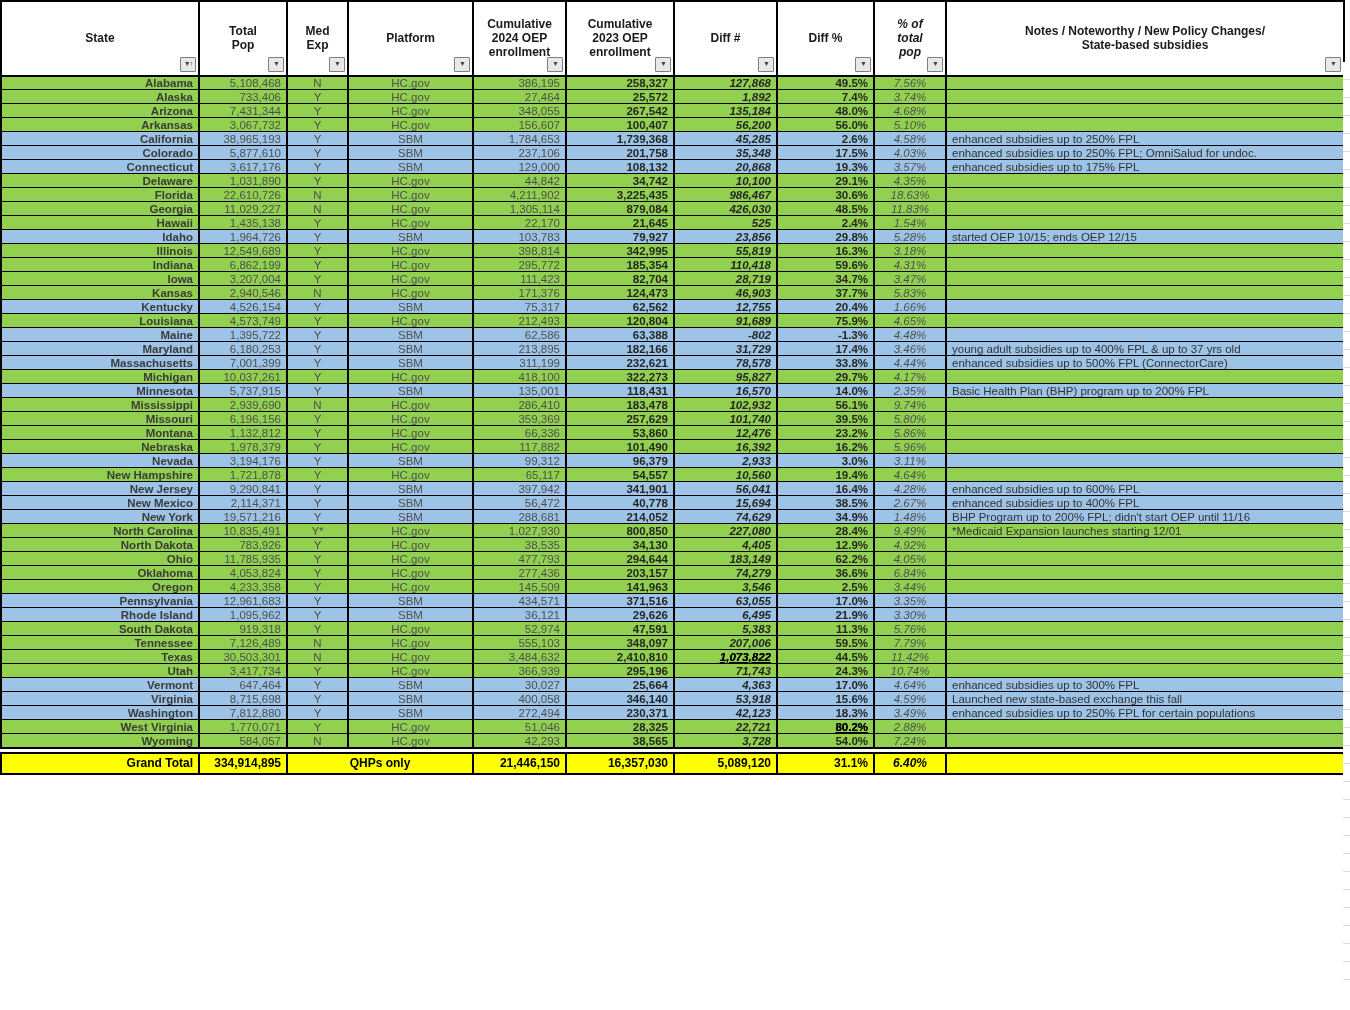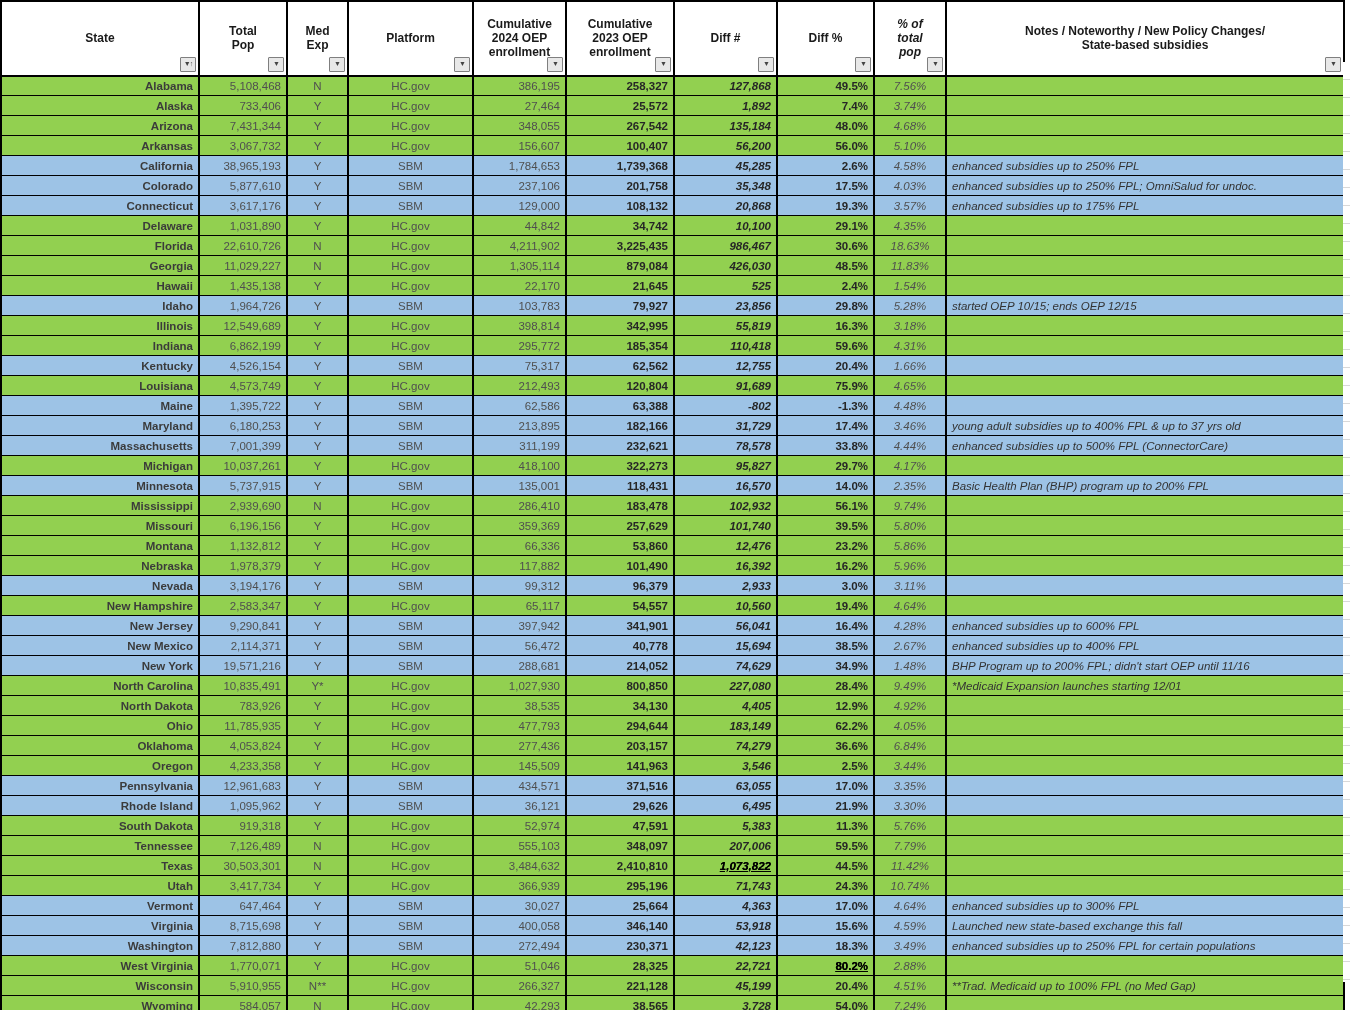--- a/index.html
+++ b/index.html
@@ -9,7 +9,7 @@
   }
   table{border-collapse:collapse;table-layout:fixed;width:1343px;}
   thead tr{height:62px;}
-  tbody tr{height:20px;}
+  tbody tr{height:14px;}
   th{
     background:#ffffff;border:2px solid #000;font-weight:bold;font-size:12px;
     color:#1a1a1a;text-align:center;vertical-align:middle;position:relative;

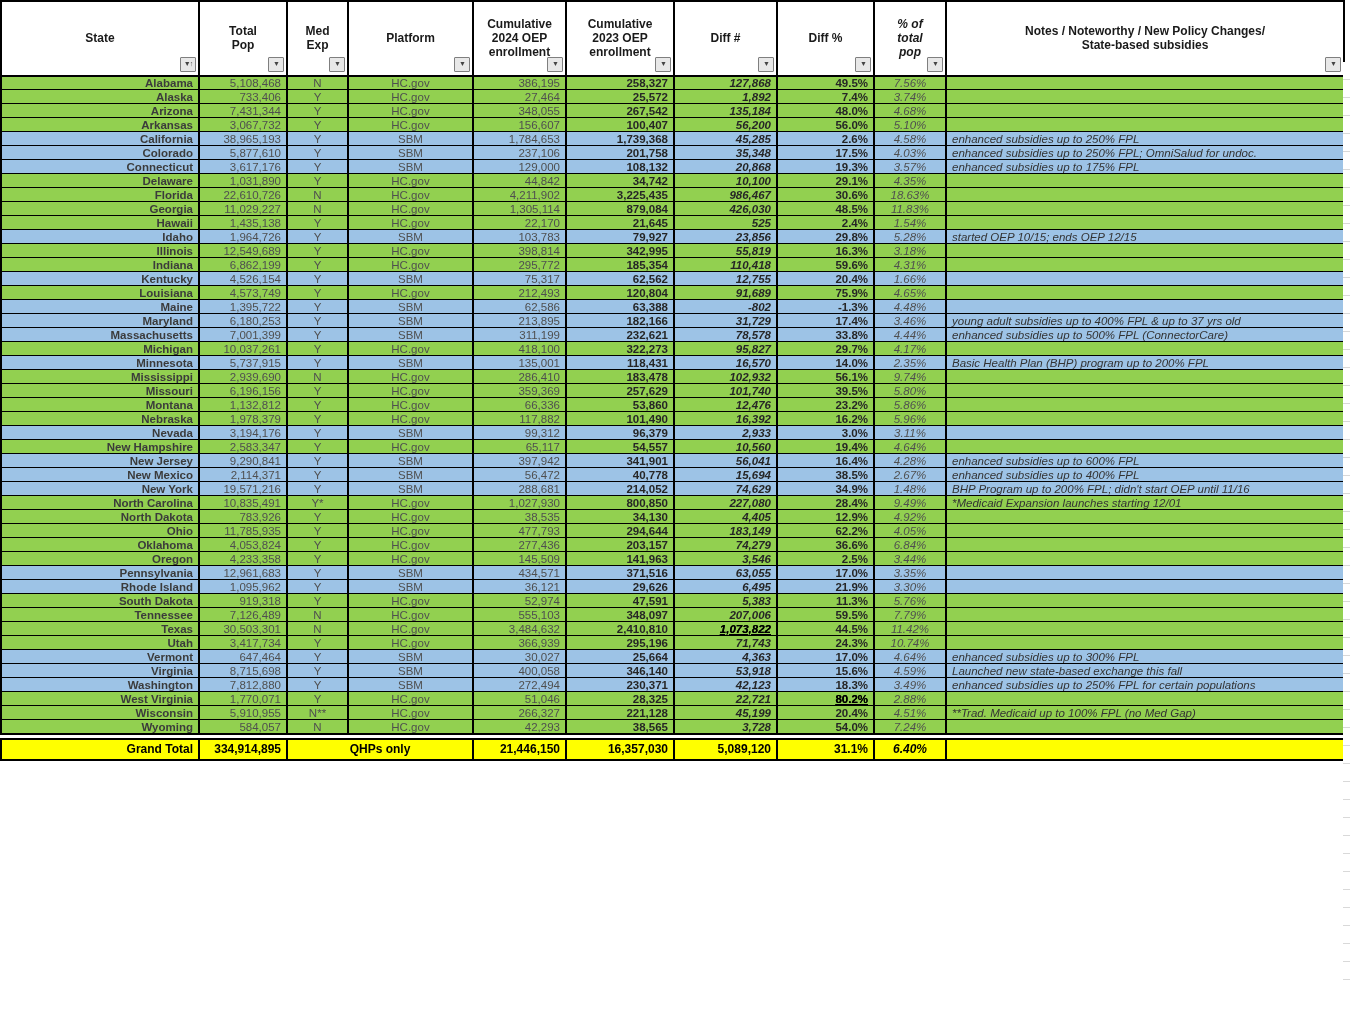--- a/index.html
+++ b/index.html
@@ -36,7 +36,7 @@
   .b{font-weight:bold;color:#262626;}
   .bi{font-weight:bold;font-style:italic;color:#262626;}
   .i{font-style:italic;text-align:center;}
-  .c-notes{text-align:left;font-style:italic;color:#333;}
+  .c-notes{text-align:left;color:#333;}
   .strong{color:#000;text-shadow:0 0 .6px #000;text-decoration:underline;}
   tr.spacer td{border:none;background:#fff;padding:0;height:3px;}
   tfoot tr.total{height:21px;}

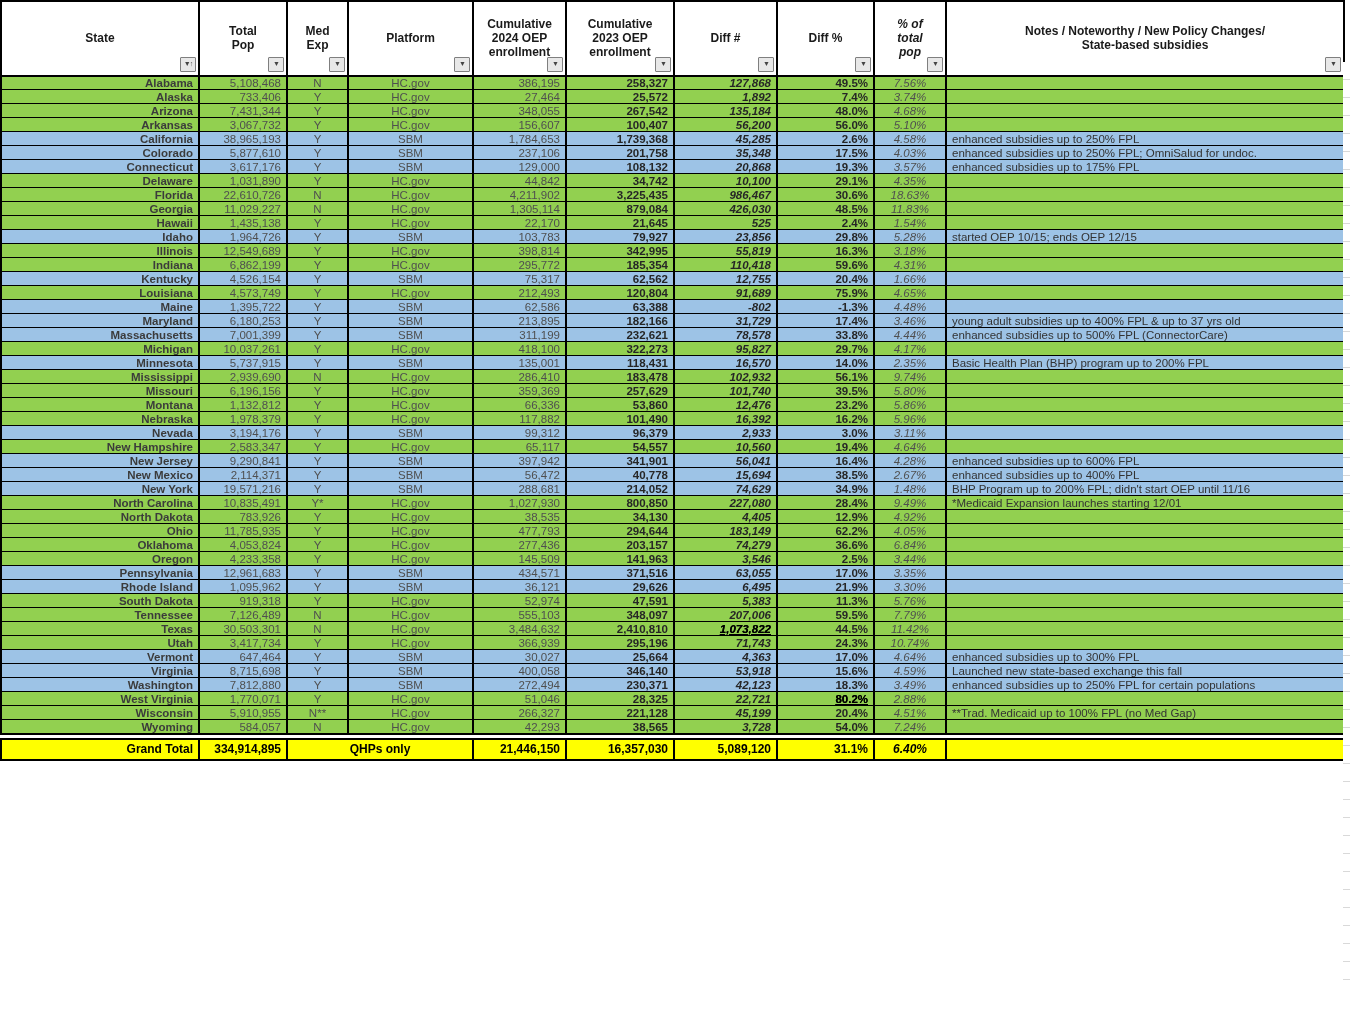--- a/index.html
+++ b/index.html
@@ -303,6 +303,18 @@
     <td class="c-notes"></td>
   </tr>
 
+  <tr class="hcgov">
+    <td class="c-state">Iowa</td>
+    <td class="c-num">3,207,004</td>
+    <td class="c-center">Y</td>
+    <td class="c-center">HC.gov</td>
+    <td class="c-num">111,423</td>
+    <td class="c-num b">82,704</td>
+    <td class="c-num bi">28,719</td>
+    <td class="c-num b">34.7%</td>
+    <td class="c-num i">3.47%</td>
+    <td class="c-notes"></td>
+  </tr>
 
 
   <tr class="sbm">

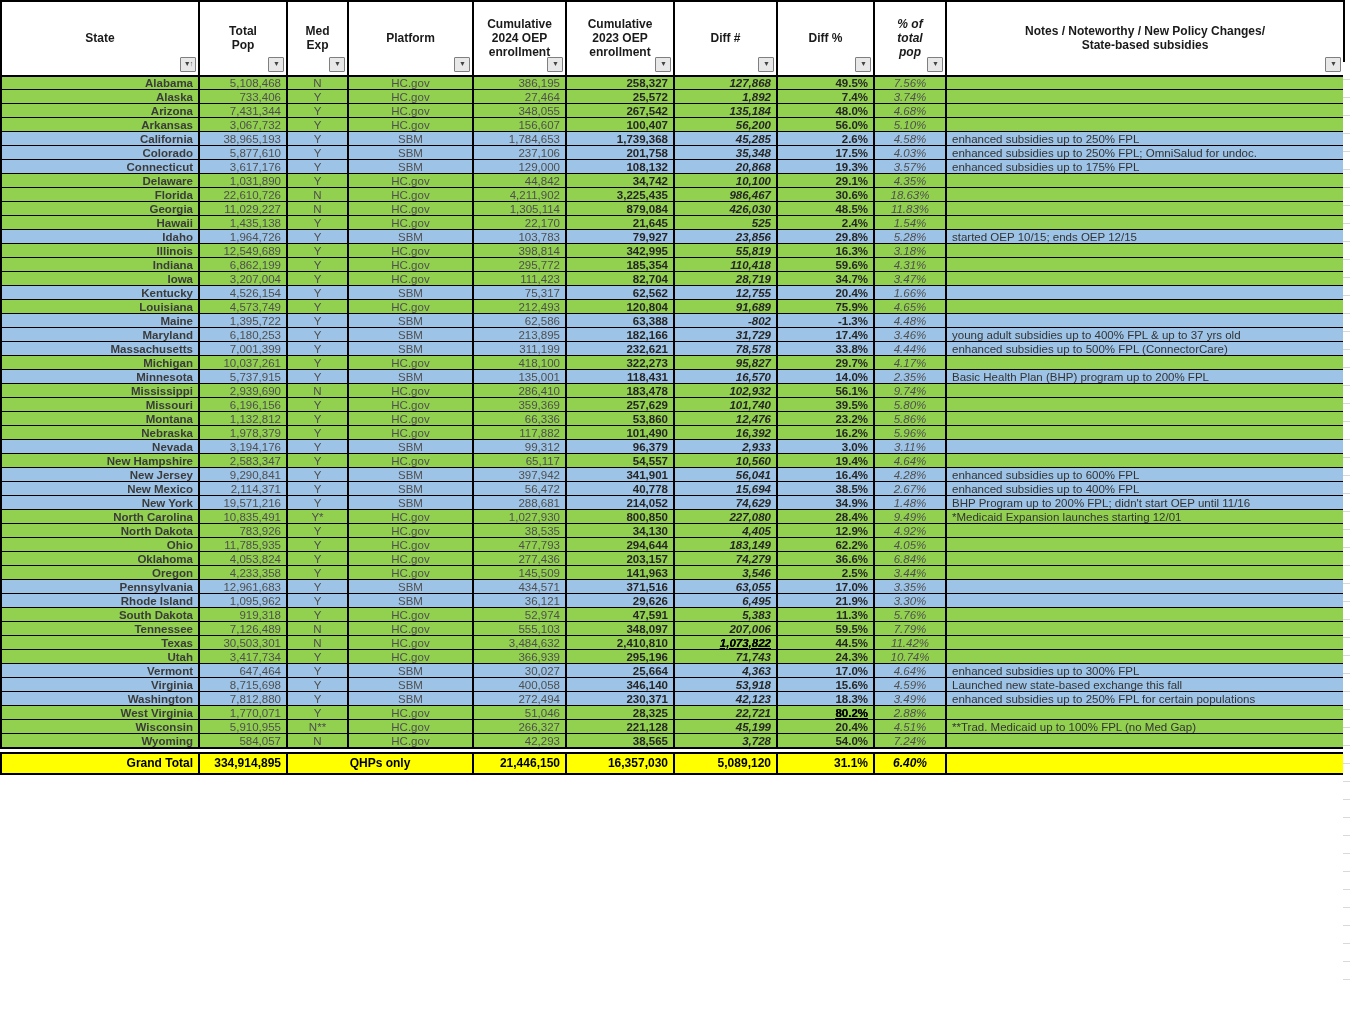--- a/index.html
+++ b/index.html
@@ -316,6 +316,18 @@
     <td class="c-notes"></td>
   </tr>
 
+  <tr class="hcgov">
+    <td class="c-state">Kansas</td>
+    <td class="c-num">2,940,546</td>
+    <td class="c-center">N</td>
+    <td class="c-center">HC.gov</td>
+    <td class="c-num">171,376</td>
+    <td class="c-num b">124,473</td>
+    <td class="c-num bi">46,903</td>
+    <td class="c-num b">37.7%</td>
+    <td class="c-num i">5.83%</td>
+    <td class="c-notes"></td>
+  </tr>
 
   <tr class="sbm">
     <td class="c-state">Kentucky</td>

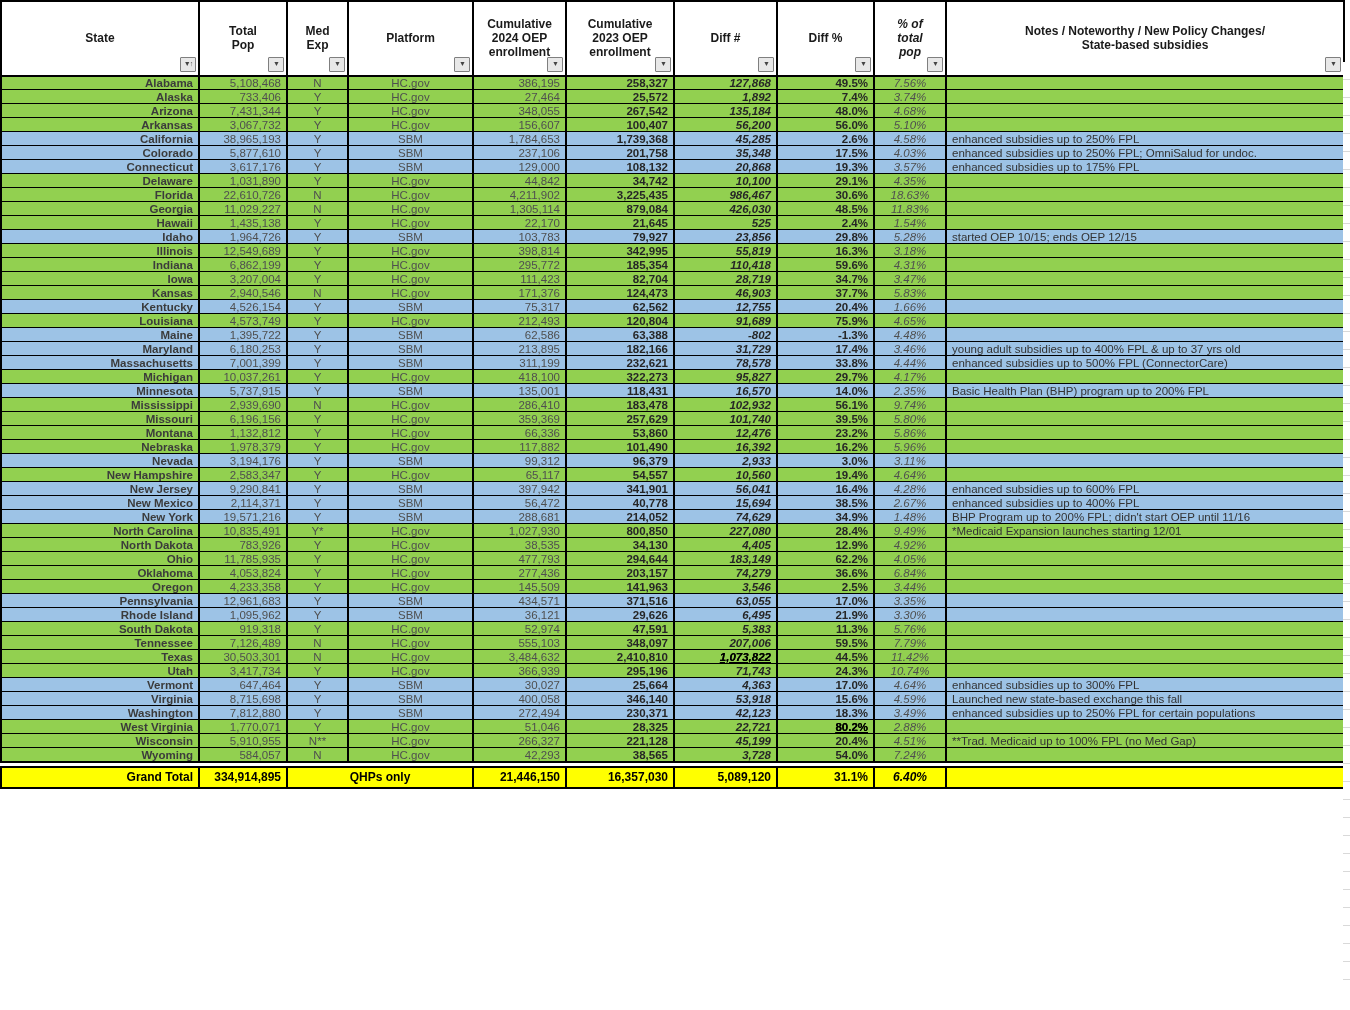--- a/index.html
+++ b/index.html
@@ -487,7 +487,7 @@
 
   <tr class="hcgov">
     <td class="c-state">New Hampshire</td>
-    <td class="c-num">2,583,347</td>
+    <td class="c-num">1,721,878</td>
     <td class="c-center">Y</td>
     <td class="c-center">HC.gov</td>
     <td class="c-num">65,117</td>

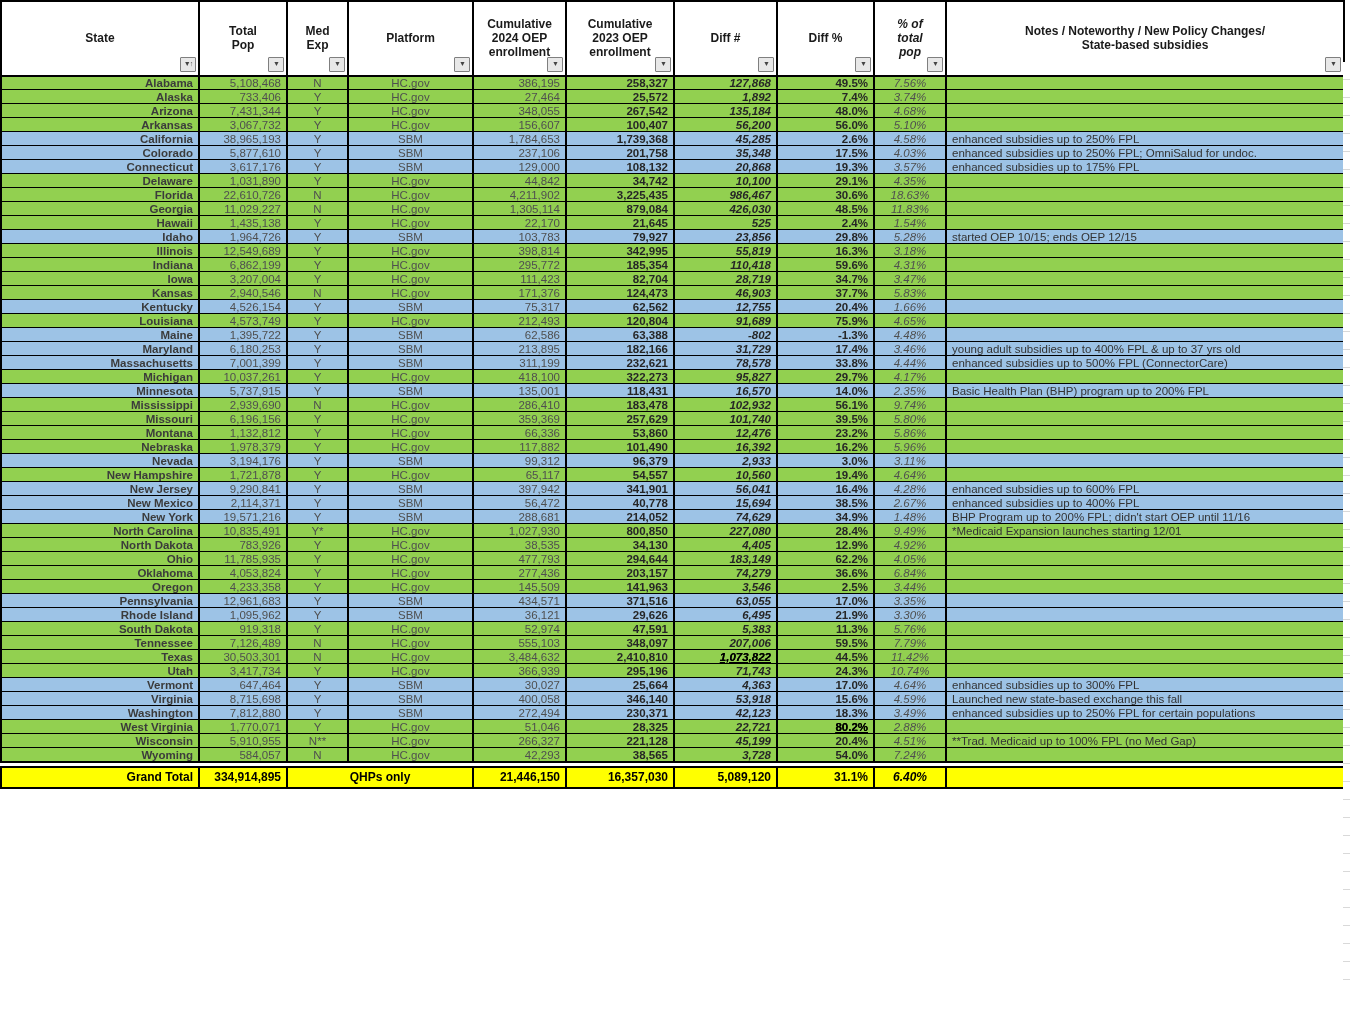--- a/index.html
+++ b/index.html
@@ -733,18 +733,6 @@
     <td class="c-notes"></td>
   </tr>
 
-  <tr class="hcgov">
-    <td class="c-state">Wisconsin</td>
-    <td class="c-num">5,910,955</td>
-    <td class="c-center">N**</td>
-    <td class="c-center">HC.gov</td>
-    <td class="c-num">266,327</td>
-    <td class="c-num b">221,128</td>
-    <td class="c-num bi">45,199</td>
-    <td class="c-num b">20.4%</td>
-    <td class="c-num i">4.51%</td>
-    <td class="c-notes">**Trad. Medicaid up to 100% FPL (no Med Gap)</td>
-  </tr>
 
   <tr class="hcgov">
     <td class="c-state">Wyoming</td>

